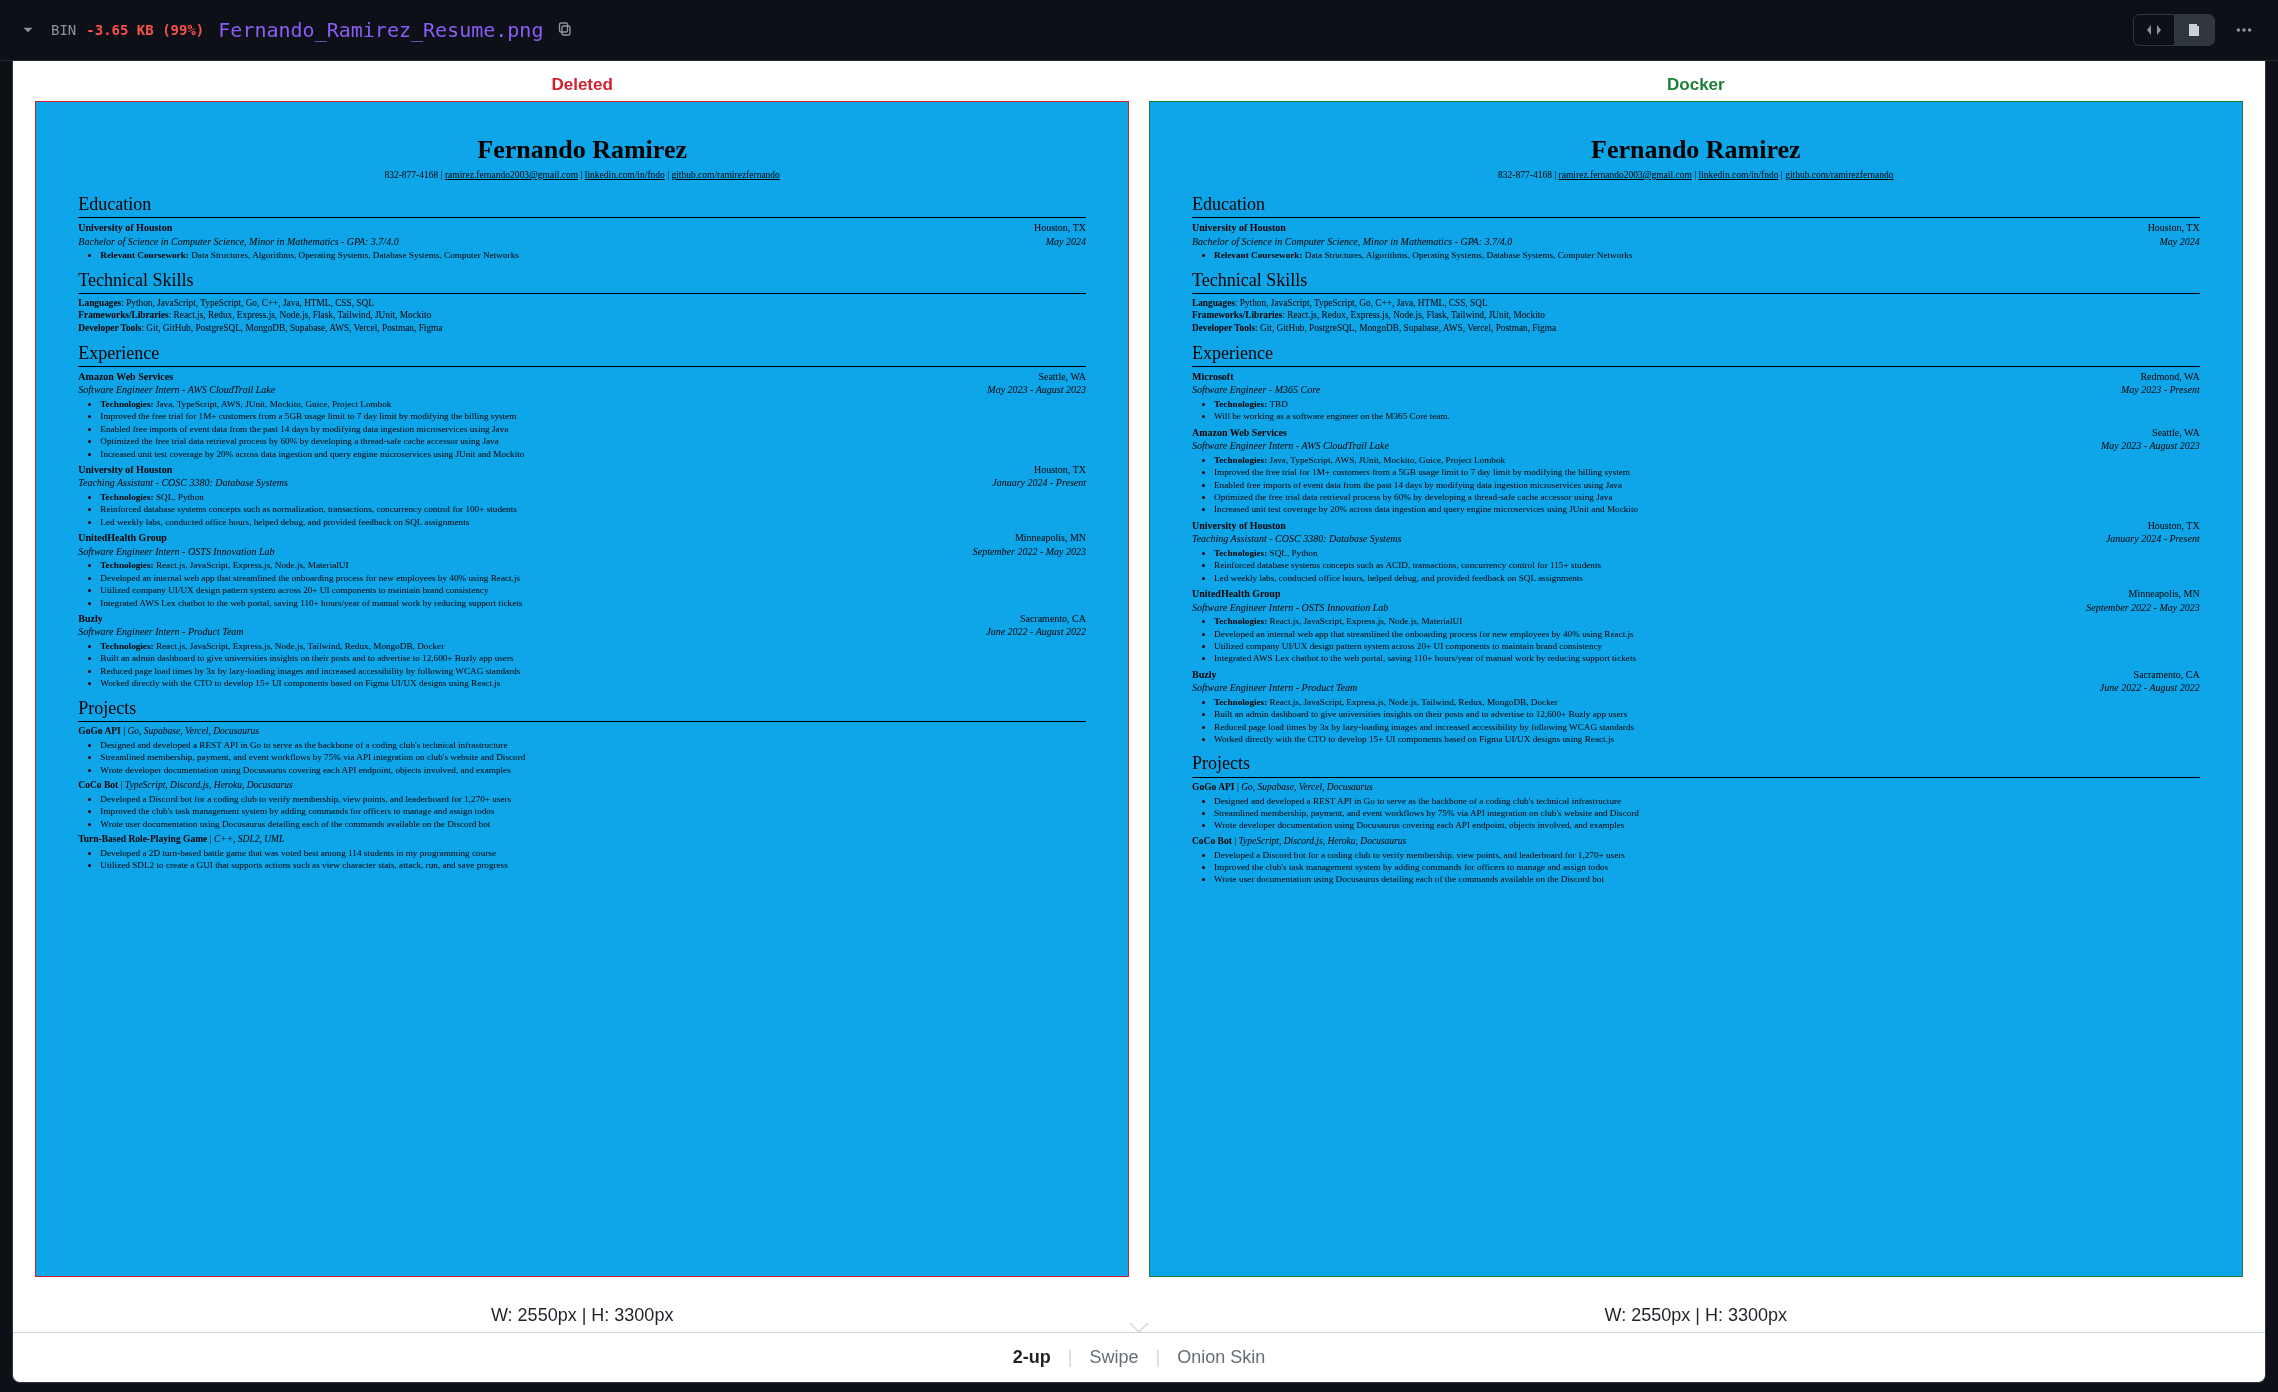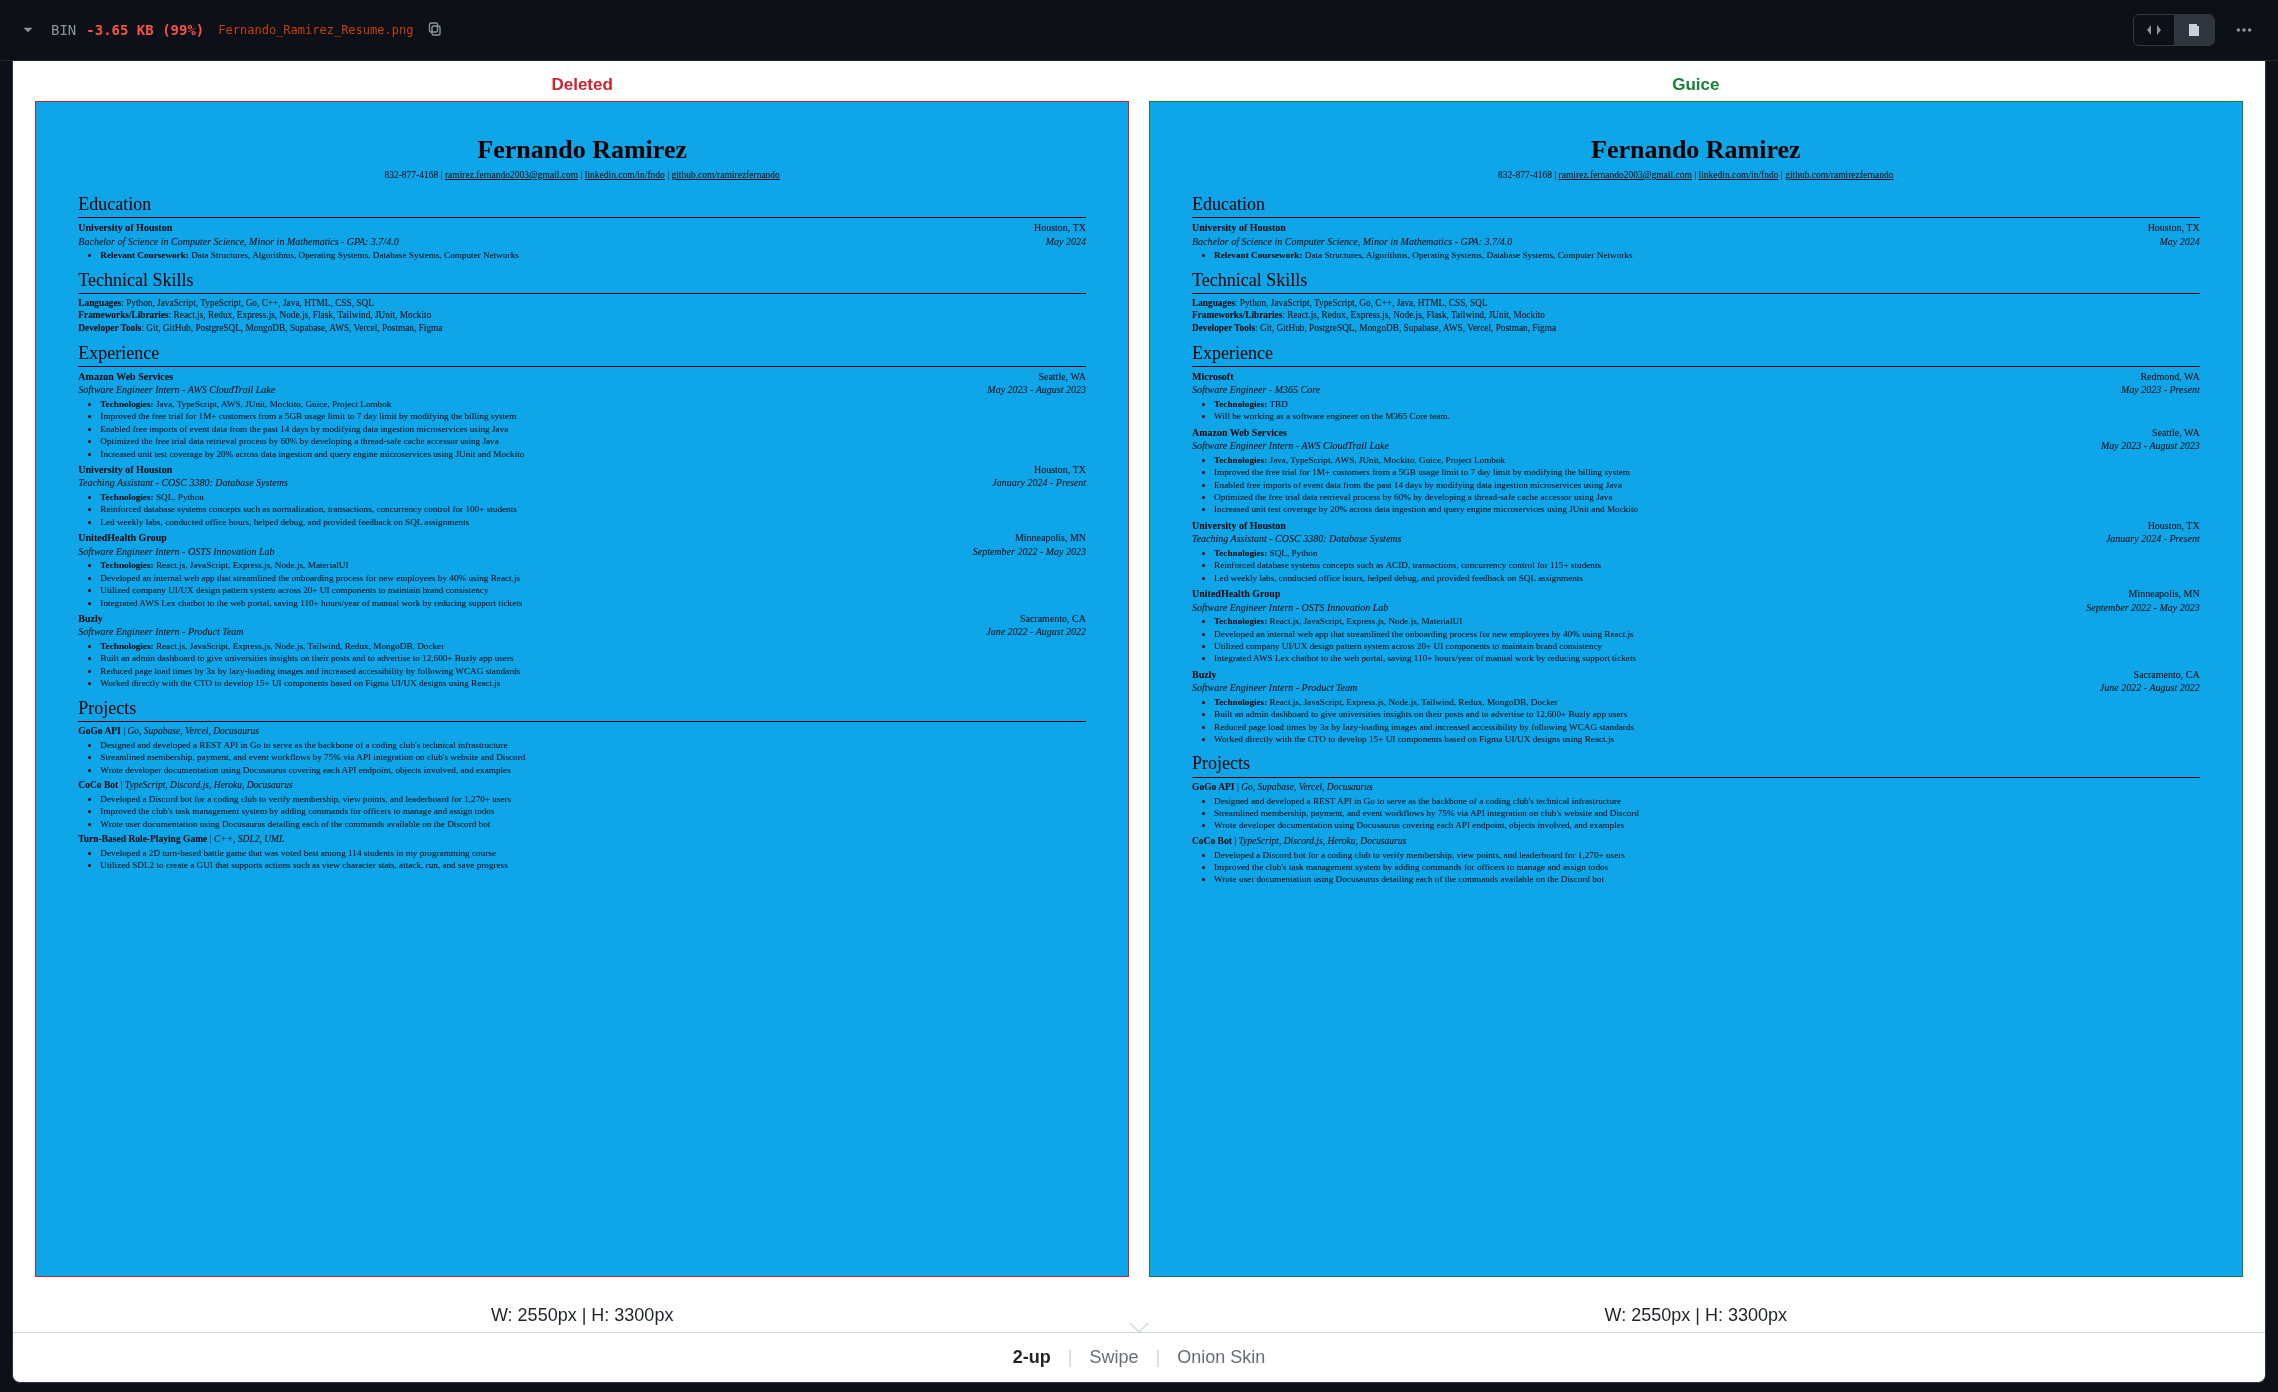--- a/index.html
+++ b/index.html
@@ -38,8 +38,8 @@
   }
   .filename {
     font-family: ui-monospace, SFMono-Regular, Menlo, monospace;
-    color: #c2410c;
-    font-size: 12px;
+    color: #8b5cf6;
+    font-size: 20px;
   }
   .copy-icon {
     margin-left: 14px;

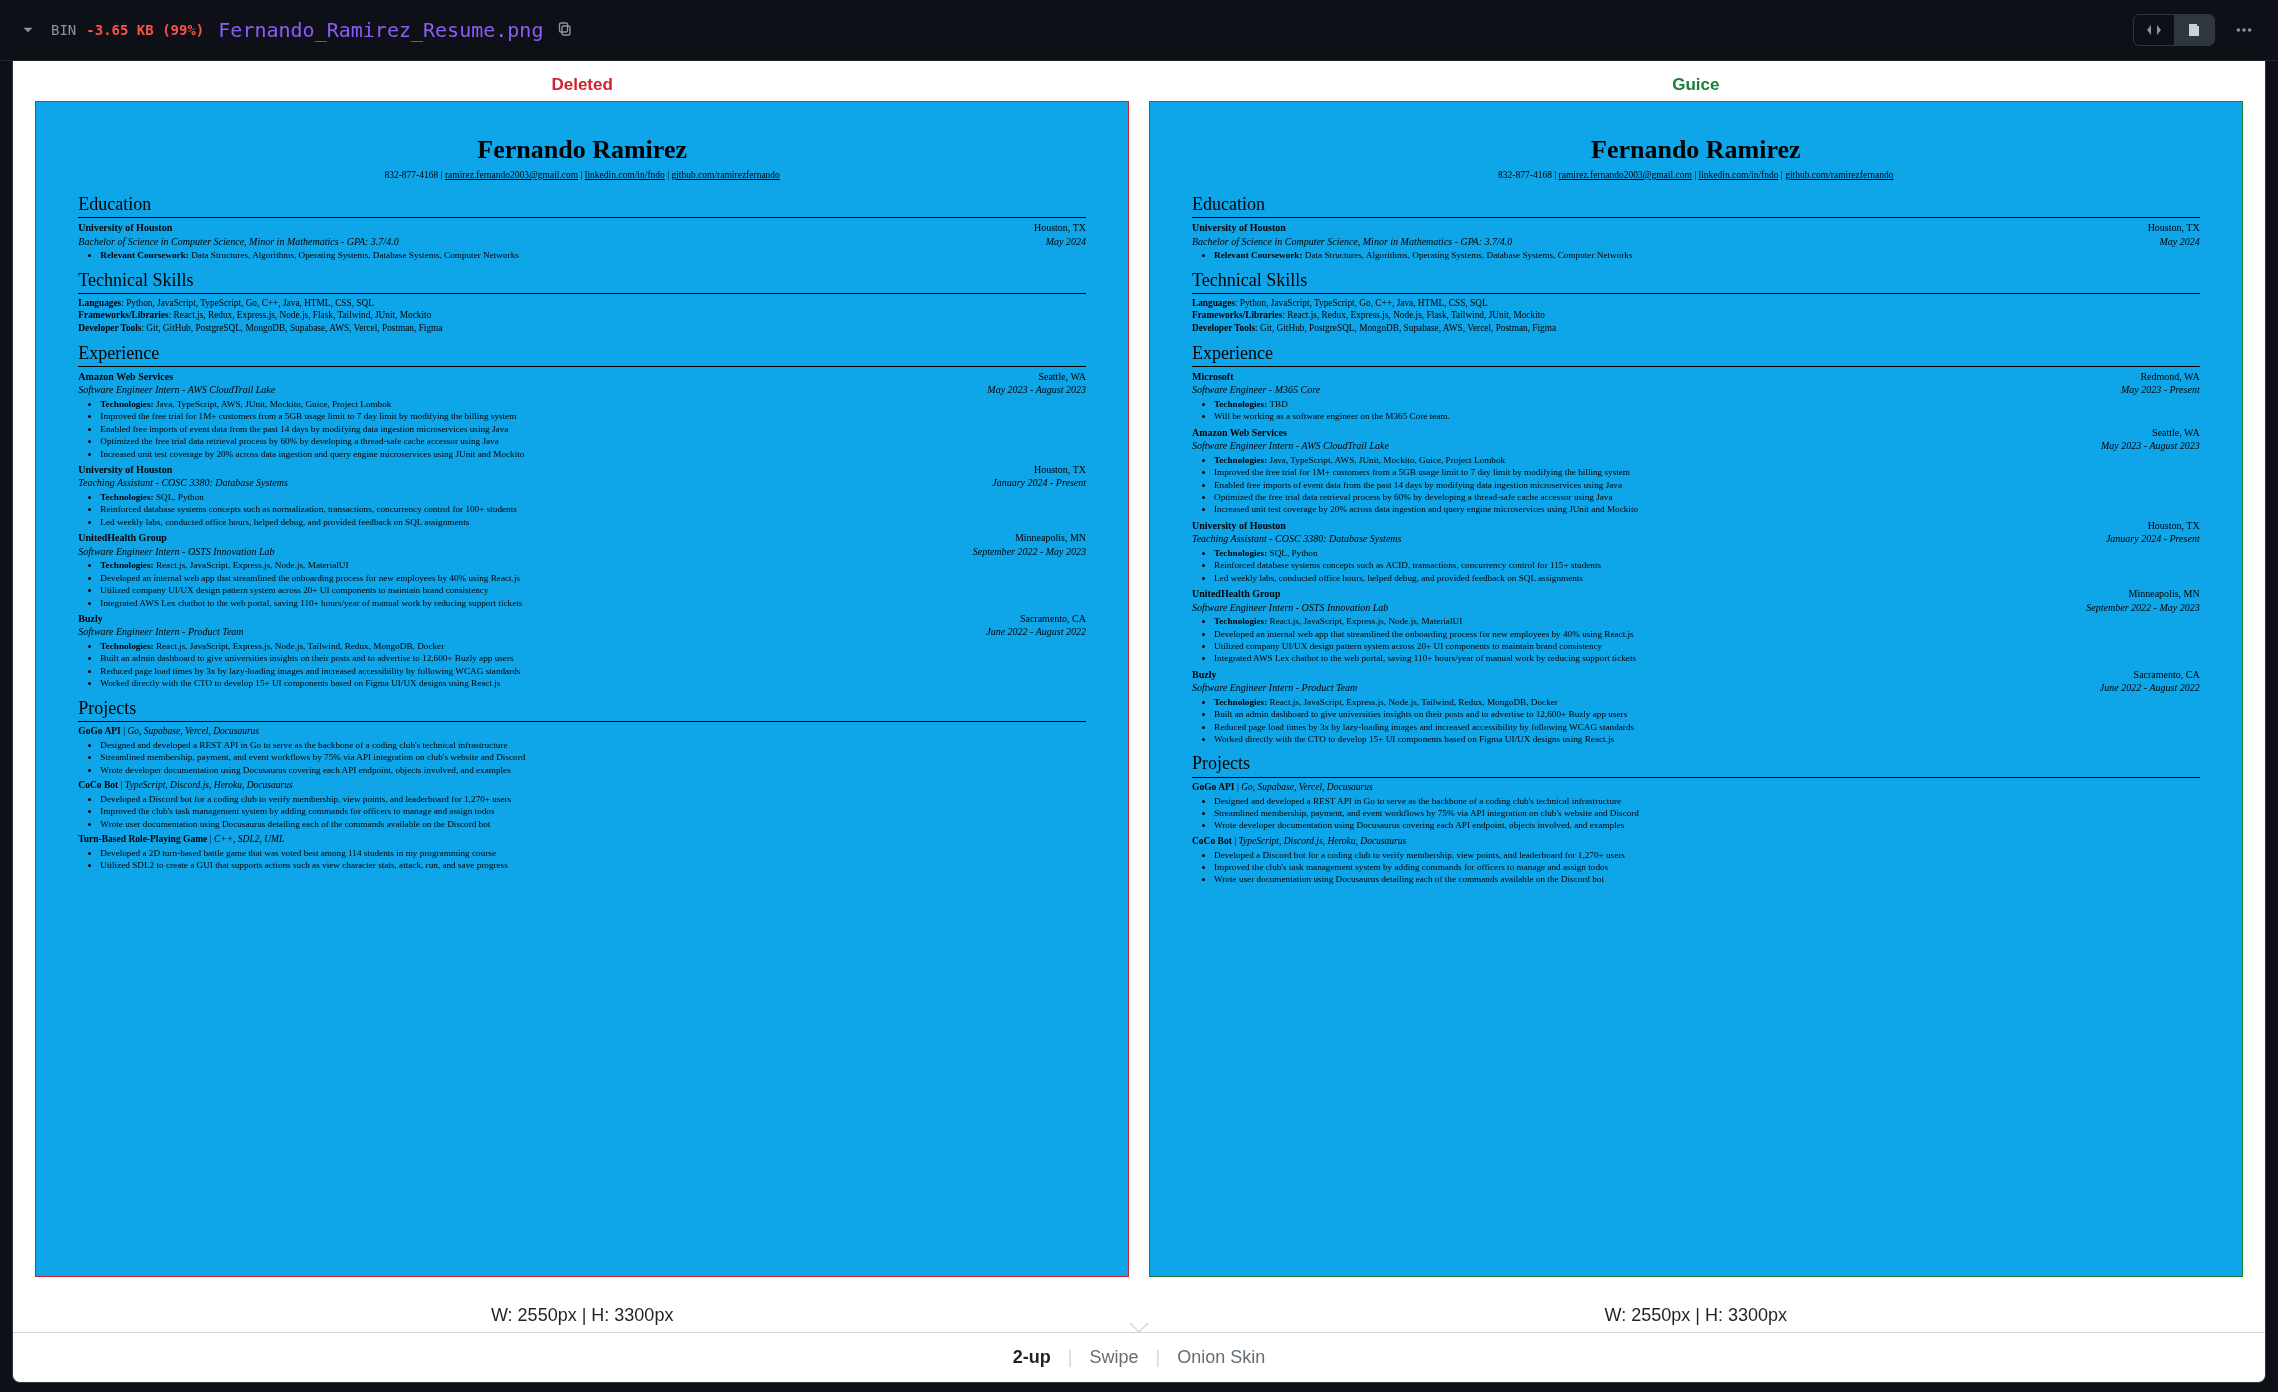--- a/index.html
+++ b/index.html
@@ -348,7 +348,7 @@
     </div>
 
     <div class="side added">
-      <div class="side-label add">Guice</div>
+      <div class="side-label add">Docker</div>
       <div class="resume-frame">
         <div class="resume">
             <div class="r-name">Fernando Ramirez</div>

